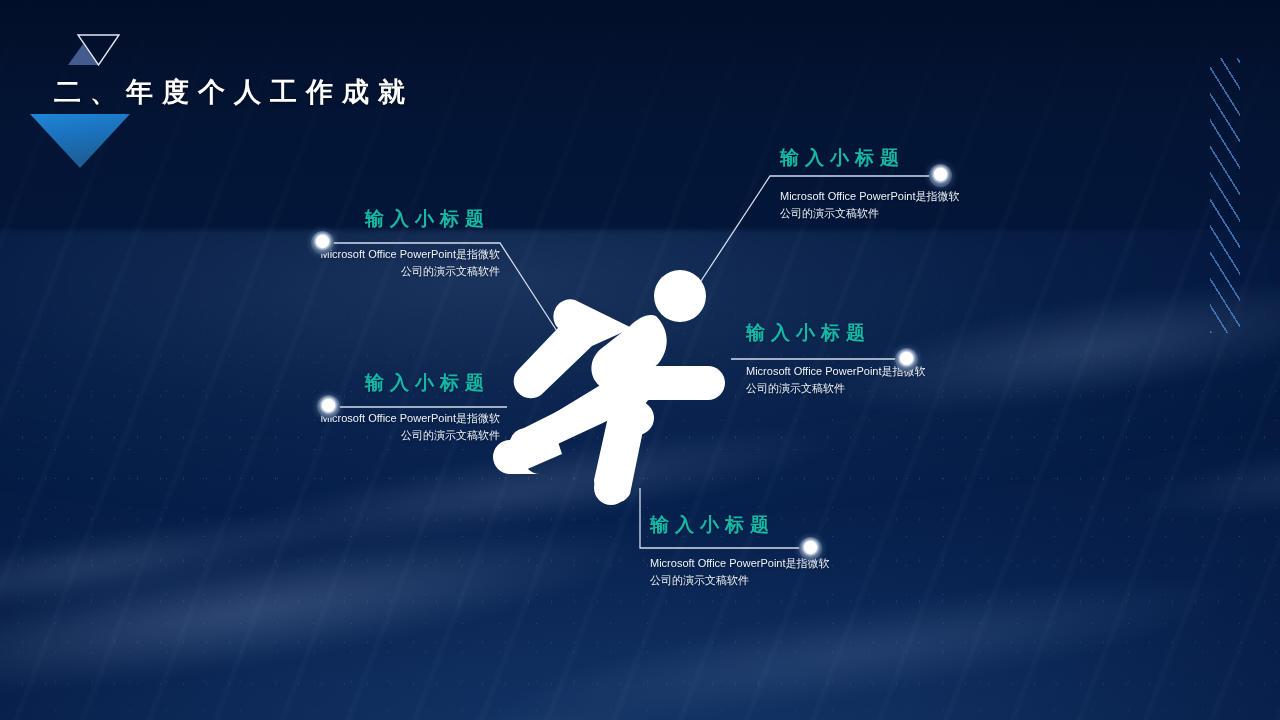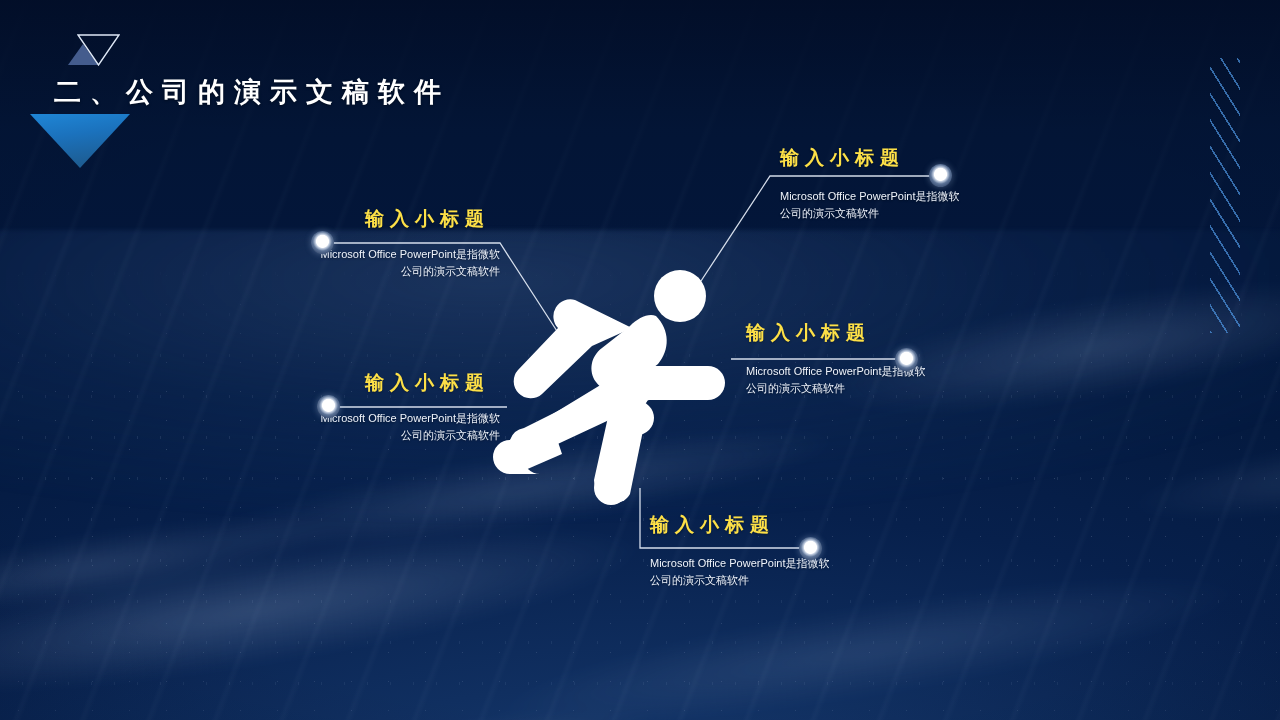--- a/index.html
+++ b/index.html
@@ -199,7 +199,7 @@
     <polygon points="0,0 100,0 50,54" fill="url(#gtri)"></polygon>
   </svg>
 
-  <div class="title">二、公司的演示文稿软件</div>
+  <div class="title">二、年度个人工作成就</div>
 
   <div class="hatch"></div>
 

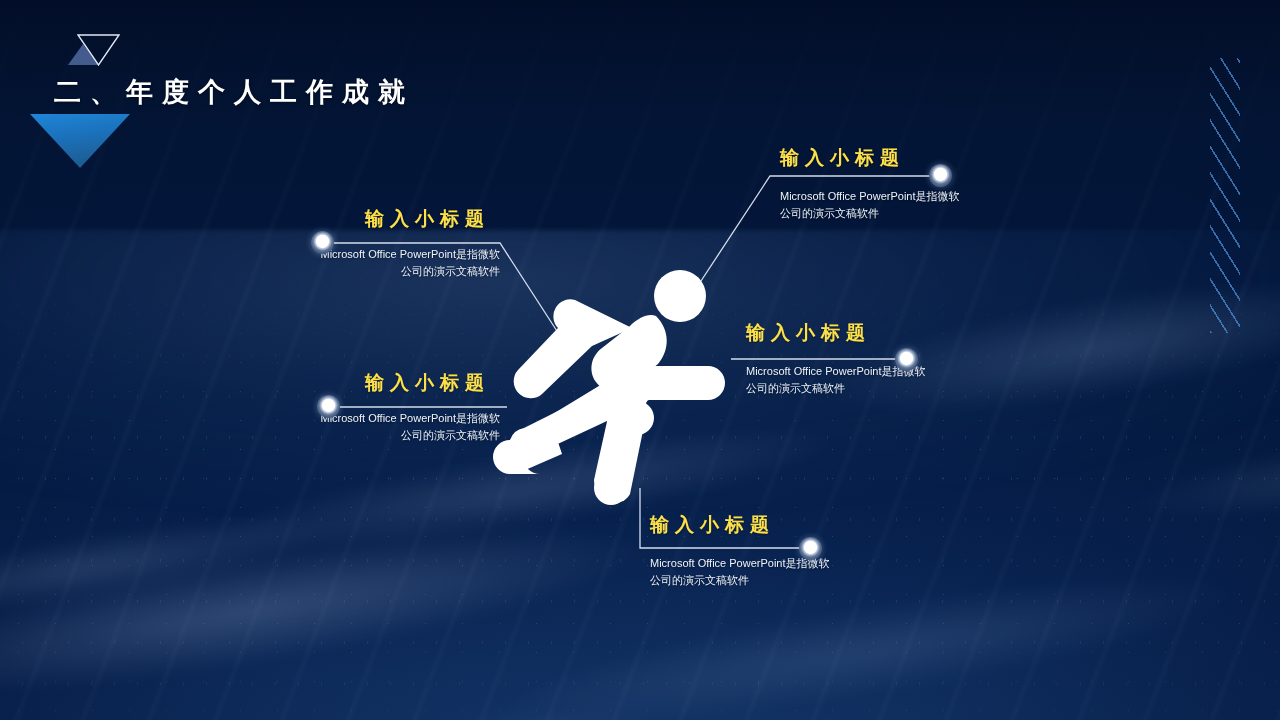--- a/index.html
+++ b/index.html
@@ -123,7 +123,7 @@
   
   .callout{ position:absolute; }
   .callout .ttl{
-    color:#fde047;
+    color:#14b8a6;
     font-size:19px;
     font-weight:bold;
     letter-spacing:6px;

